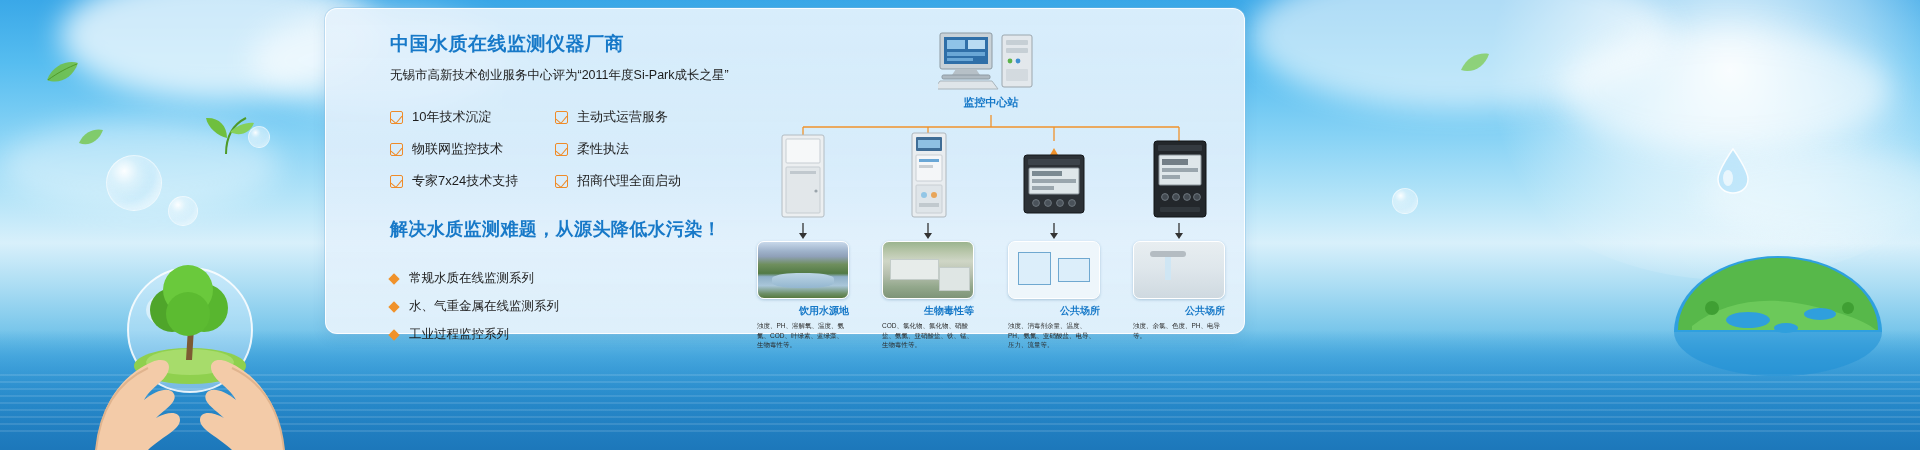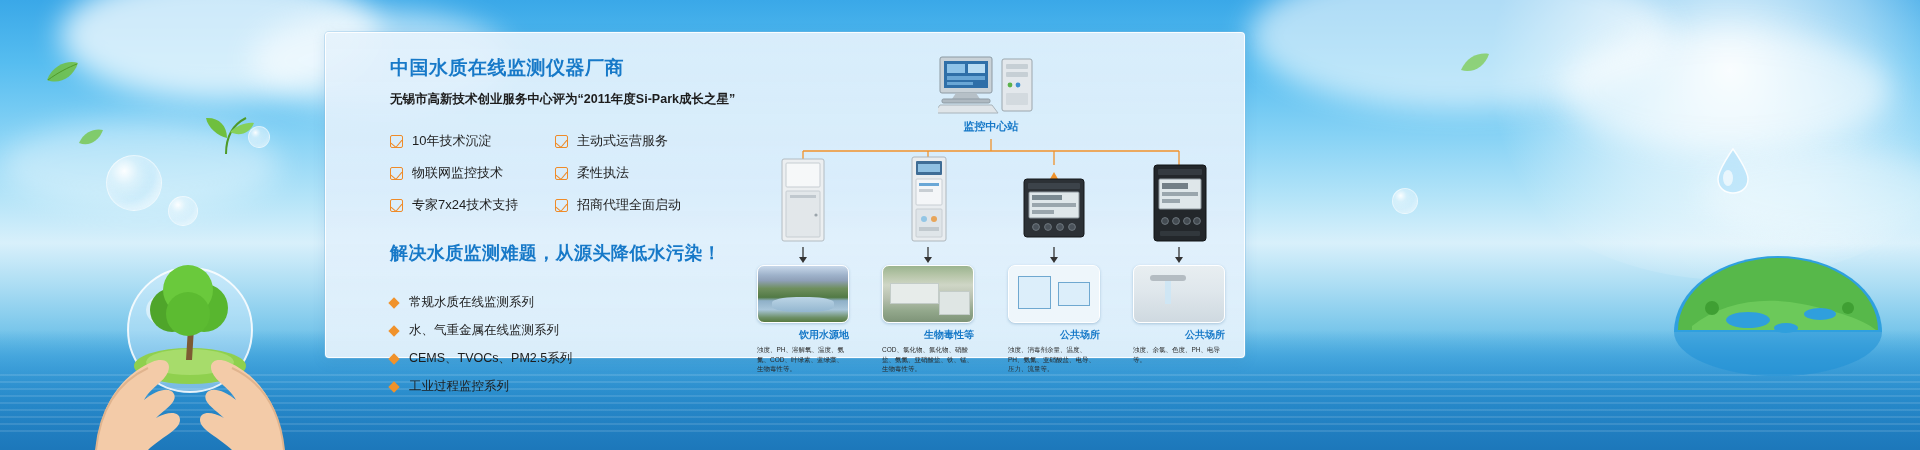--- a/index.html
+++ b/index.html
@@ -64,10 +64,10 @@
 
   
   .panel {
-    position:absolute; left:325px; top:32px; width:920px; height:326px;
+    position:absolute; left:325px; top:8px; width:920px; height:326px;
     background: linear-gradient(to bottom, rgba(229,242,252,.92) 0%, rgba(222,238,251,.90) 50%, rgba(231,243,252,.92) 100%);
     border:1px solid rgba(255,255,255,.9);
-    border-radius:4px;
+    border-radius:12px;
     box-shadow: 0 0 0 1px rgba(130,185,225,.35), 0 3px 14px rgba(40,110,170,.14);
   }
   .panel-left  { position:absolute; left:64px;  top:22px;  width:350px; }

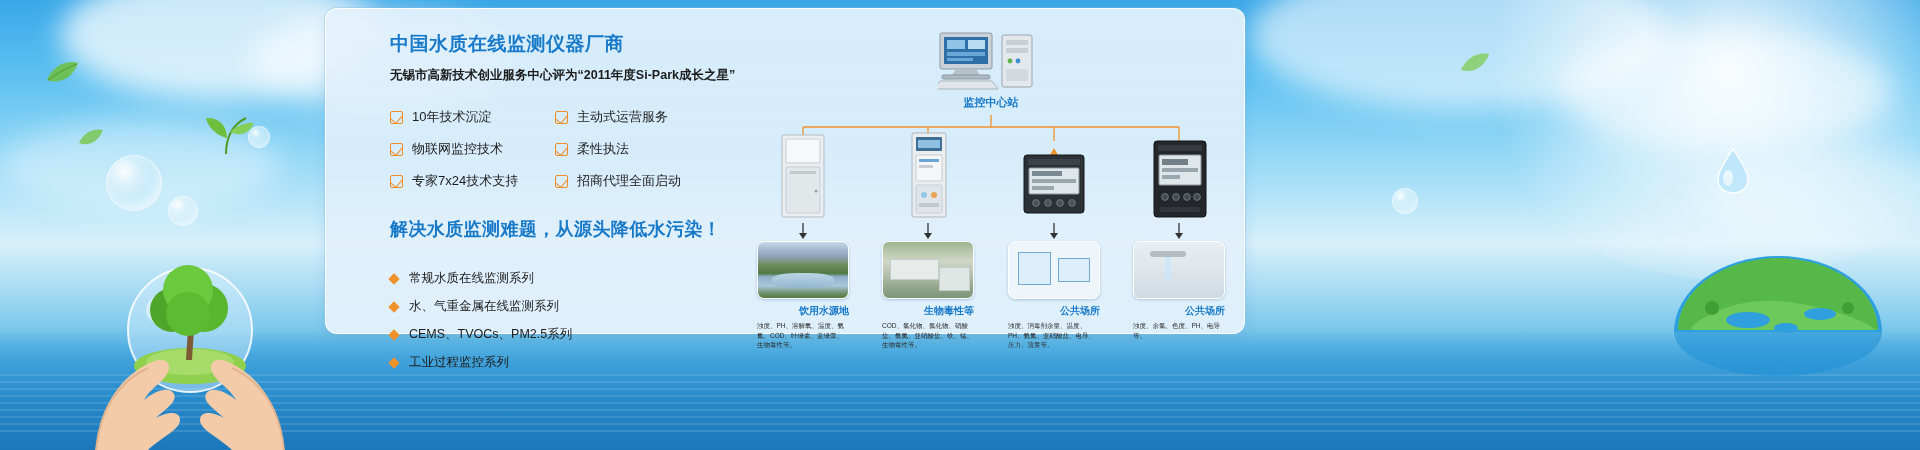--- a/index.html
+++ b/index.html
@@ -78,7 +78,7 @@
     line-height:26px; white-space:nowrap;
   }
   .subline {
-    margin-top:9px; color:#1c1c1c; font-size:12.5px; font-weight:bold;
+    margin-top:9px; color:#1c1c1c; font-size:12.5px; font-weight:normal;
     line-height:18px; white-space:nowrap;
   }
 

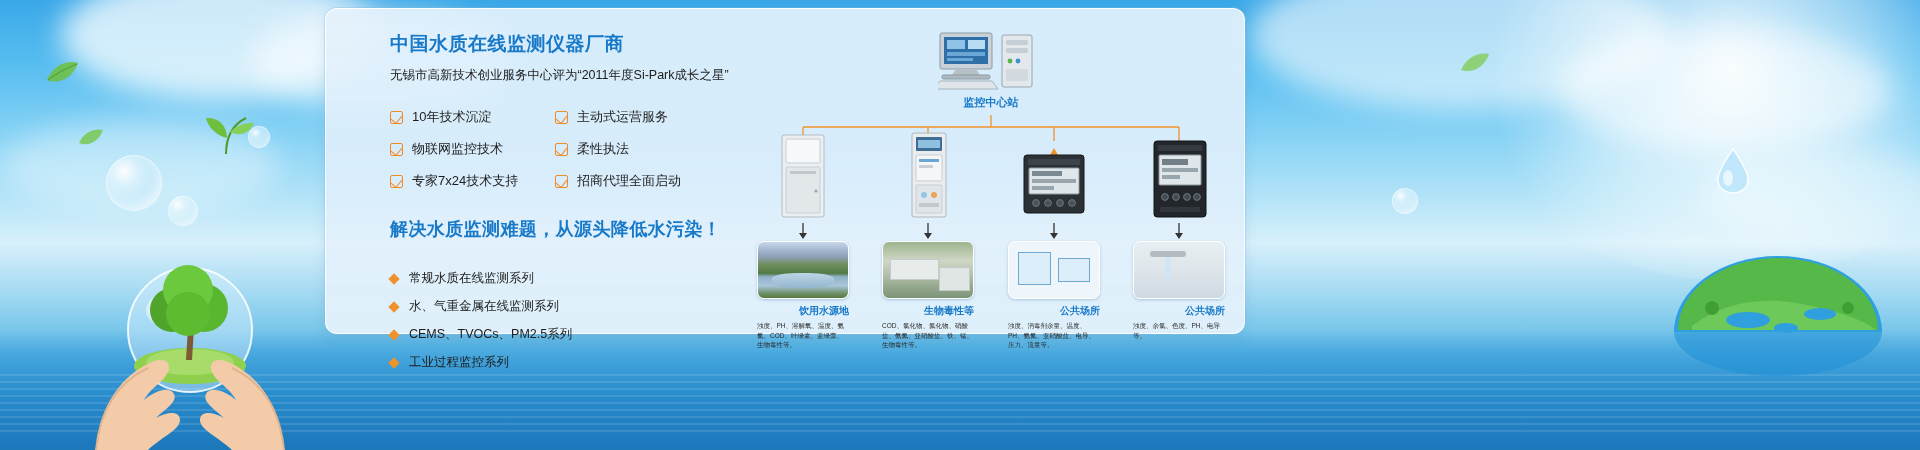--- a/index.html
+++ b/index.html
@@ -309,10 +309,6 @@
       </div>
       <div class="bullet-item">
         <span class="diamond"></span>
-        <span class="bullet-label">CEMS、TVOCs、PM2.5系列</span>
-      </div>
-      <div class="bullet-item">
-        <span class="diamond"></span>
         <span class="bullet-label">工业过程监控系列</span>
       </div>
     </div>

